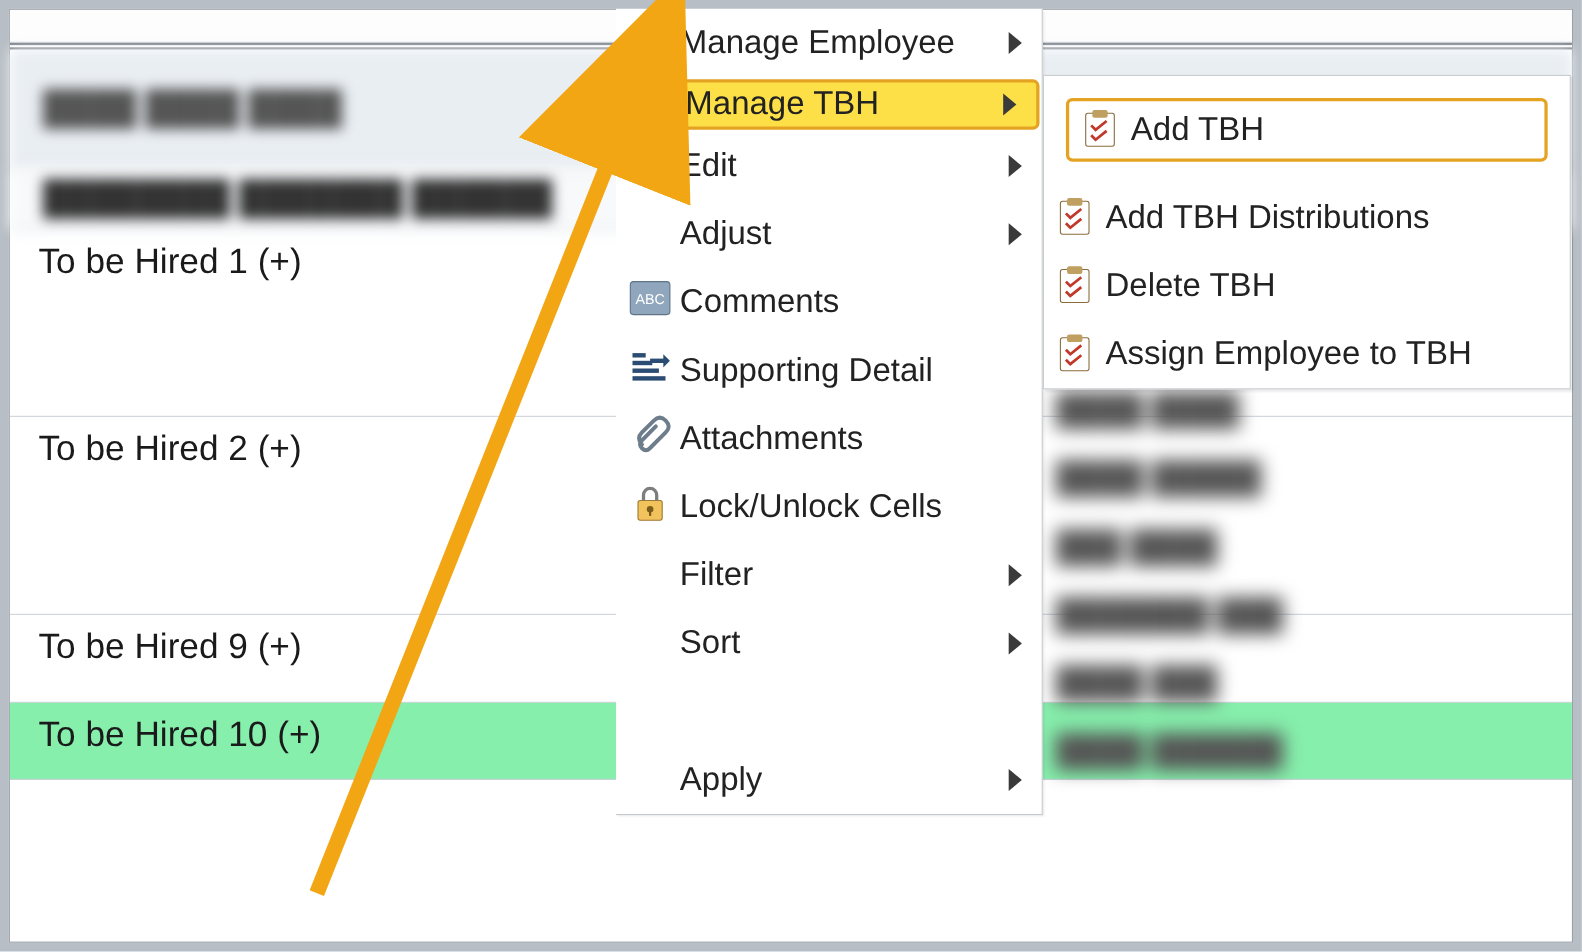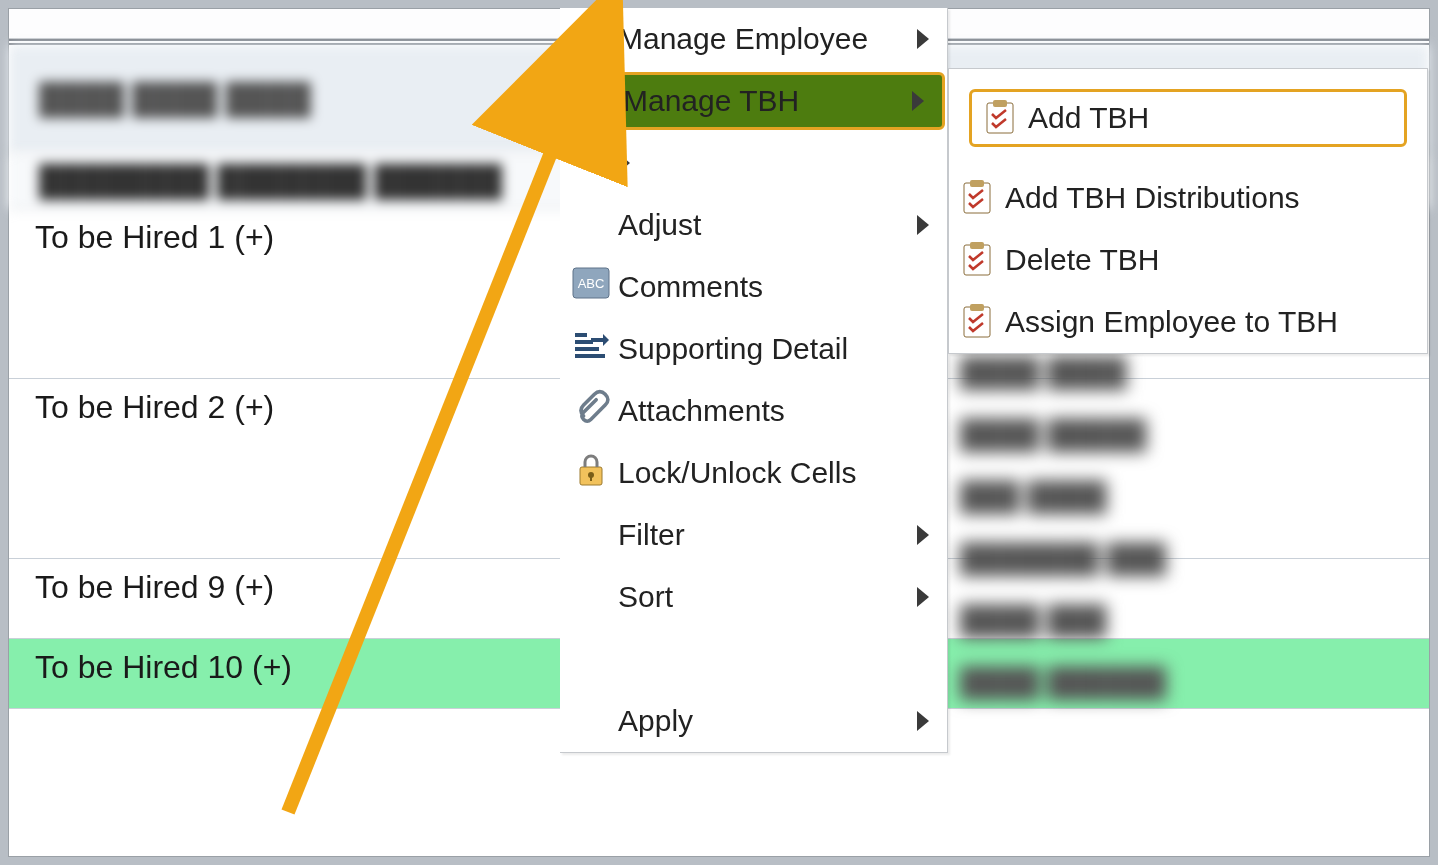--- a/index.html
+++ b/index.html
@@ -122,11 +122,11 @@
     margin-right: 18px;
   }
   .menu-item.highlight {
-    background: #4d7c0f;
+    background: #fde047;
     border: 3px solid #e4a322;
     border-radius: 6px;
     margin: 2px;
-    height: 58px;
+    height: 46px;
   }
 
   

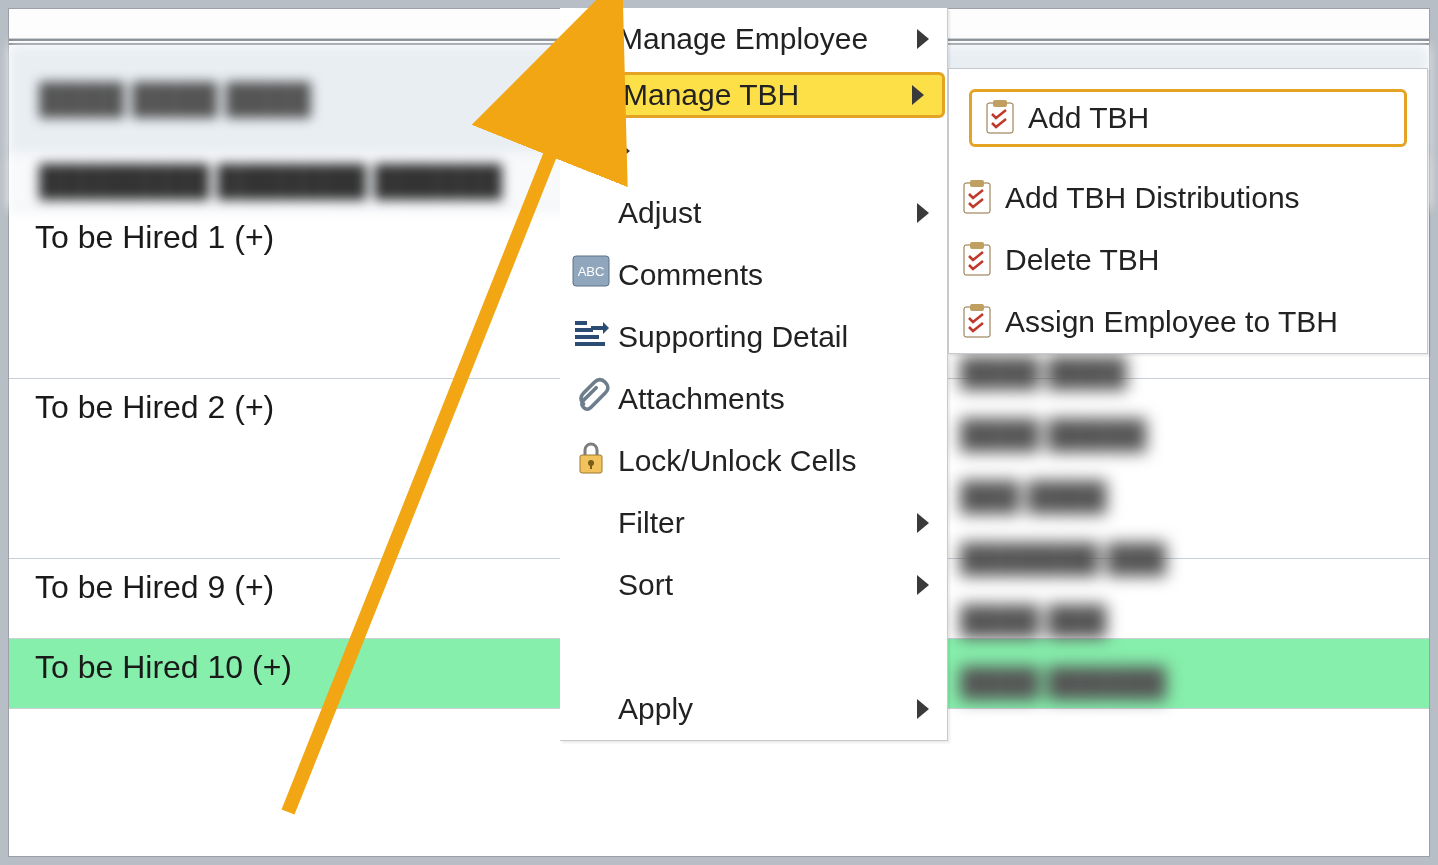--- a/index.html
+++ b/index.html
@@ -217,6 +217,7 @@
 
   <div class="menu-item">
     <span class="icon-slot"></span>
+    <span class="label">Edit</span>
     <span class="arrow"></span>
   </div>
 

